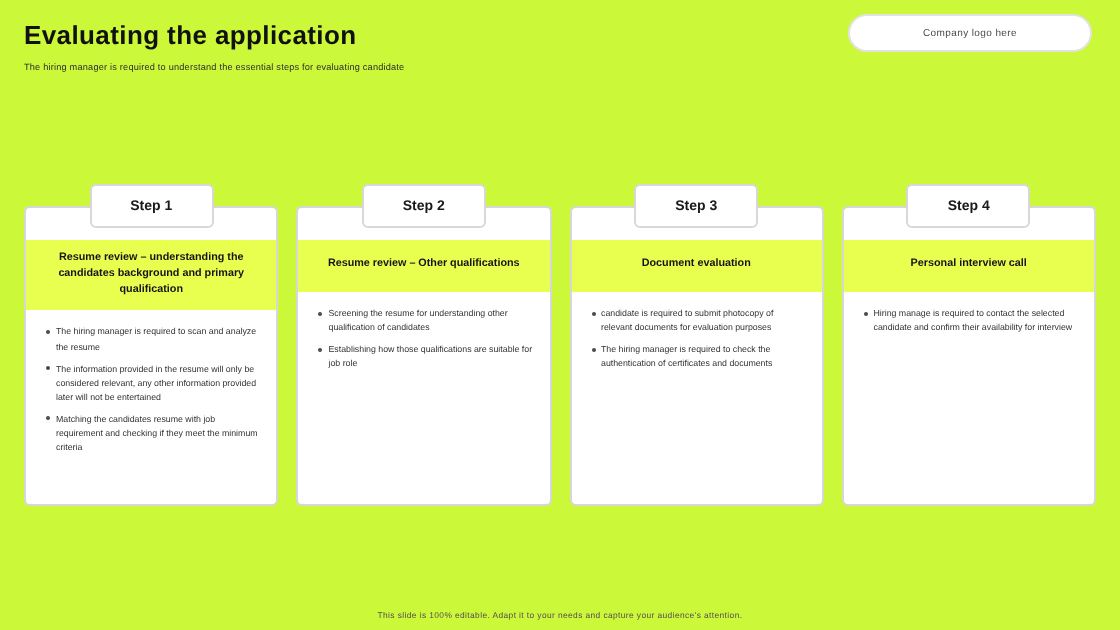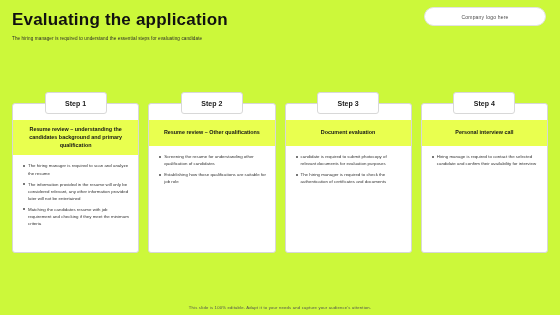--- a/index.html
+++ b/index.html
@@ -19,7 +19,7 @@
     width: 360px;
   }
   .title {
-    font-size: 17px;
+    font-size: 13px;
     font-weight: bold;
     color: #111111;
     letter-spacing: .2px;

